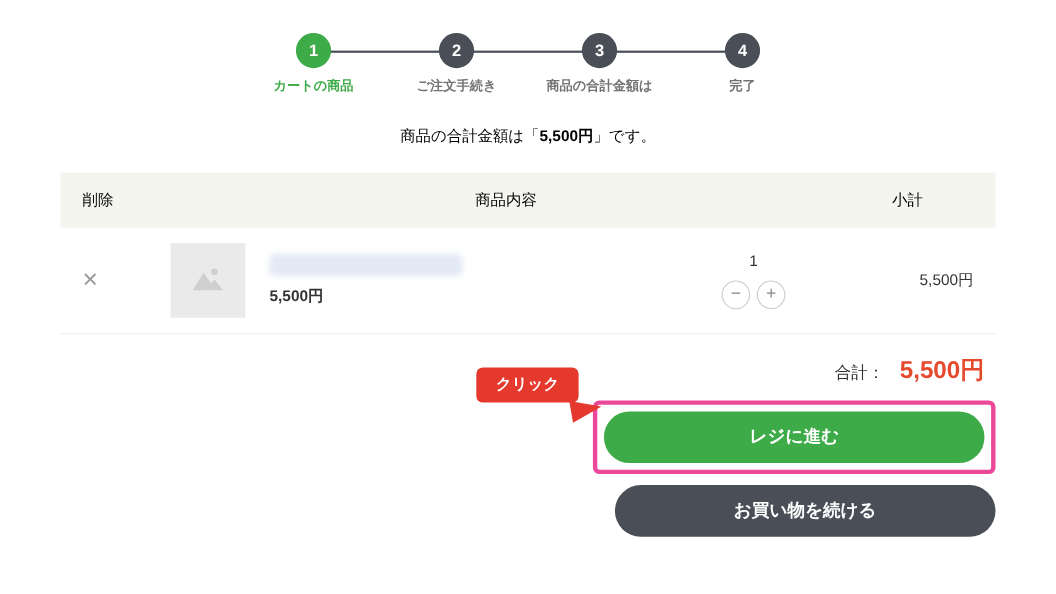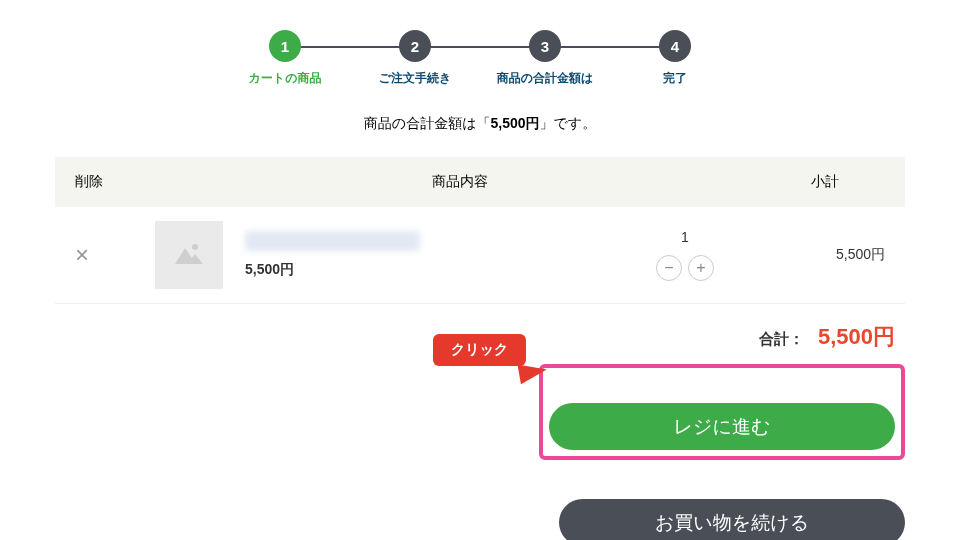--- a/index.html
+++ b/index.html
@@ -47,7 +47,7 @@
     .step-label {
       font-size: 12px;
       margin-top: 8px;
-      color: #0c4a6e;
+      color: #737373;
       font-weight: 600;
     }
     .step-label.active { color: #3dab47; }

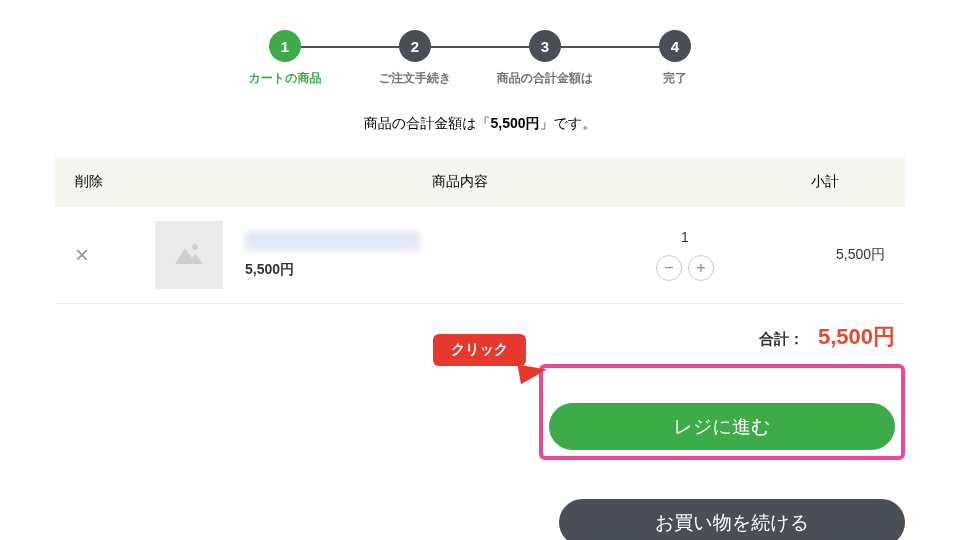--- a/index.html
+++ b/index.html
@@ -173,7 +173,7 @@
     }
     .total-label {
       font-size: 15px;
-      font-weight: 700;
+      font-weight: 400;
     }
     .total-amount {
       font-size: 22px;

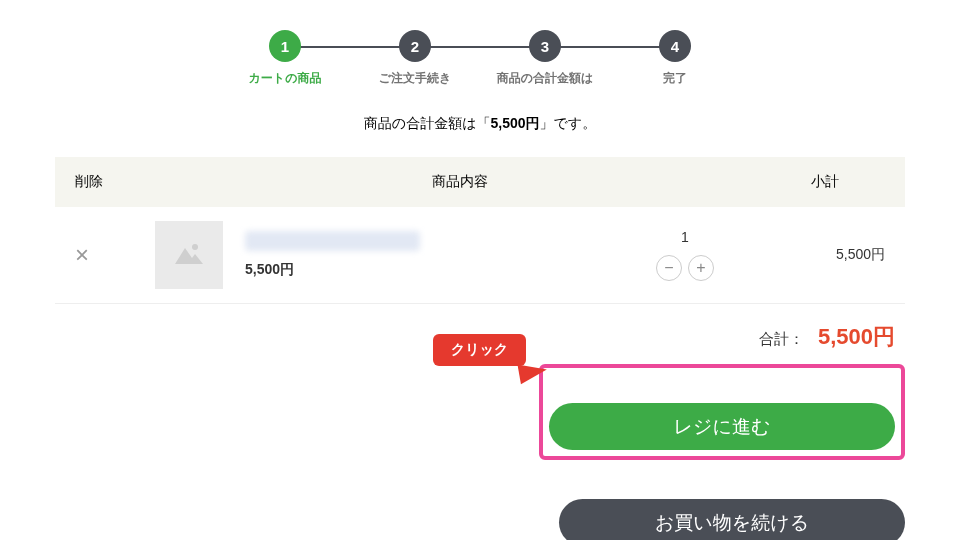--- a/index.html
+++ b/index.html
@@ -222,14 +222,13 @@
       height: 47px;
       border-radius: 30px;
       border: none;
-      font-size: 19px;
-      font-weight: 400;
+      font-size: 16px;
+      font-weight: 700;
       cursor: pointer;
       display: flex;
       align-items: center;
       justify-content: center;
       color: #fff;
-      margin-top: 29px;
     }
     .btn-primary { background: #3dab47; }
     .btn-secondary { background: #4a4e56; }

